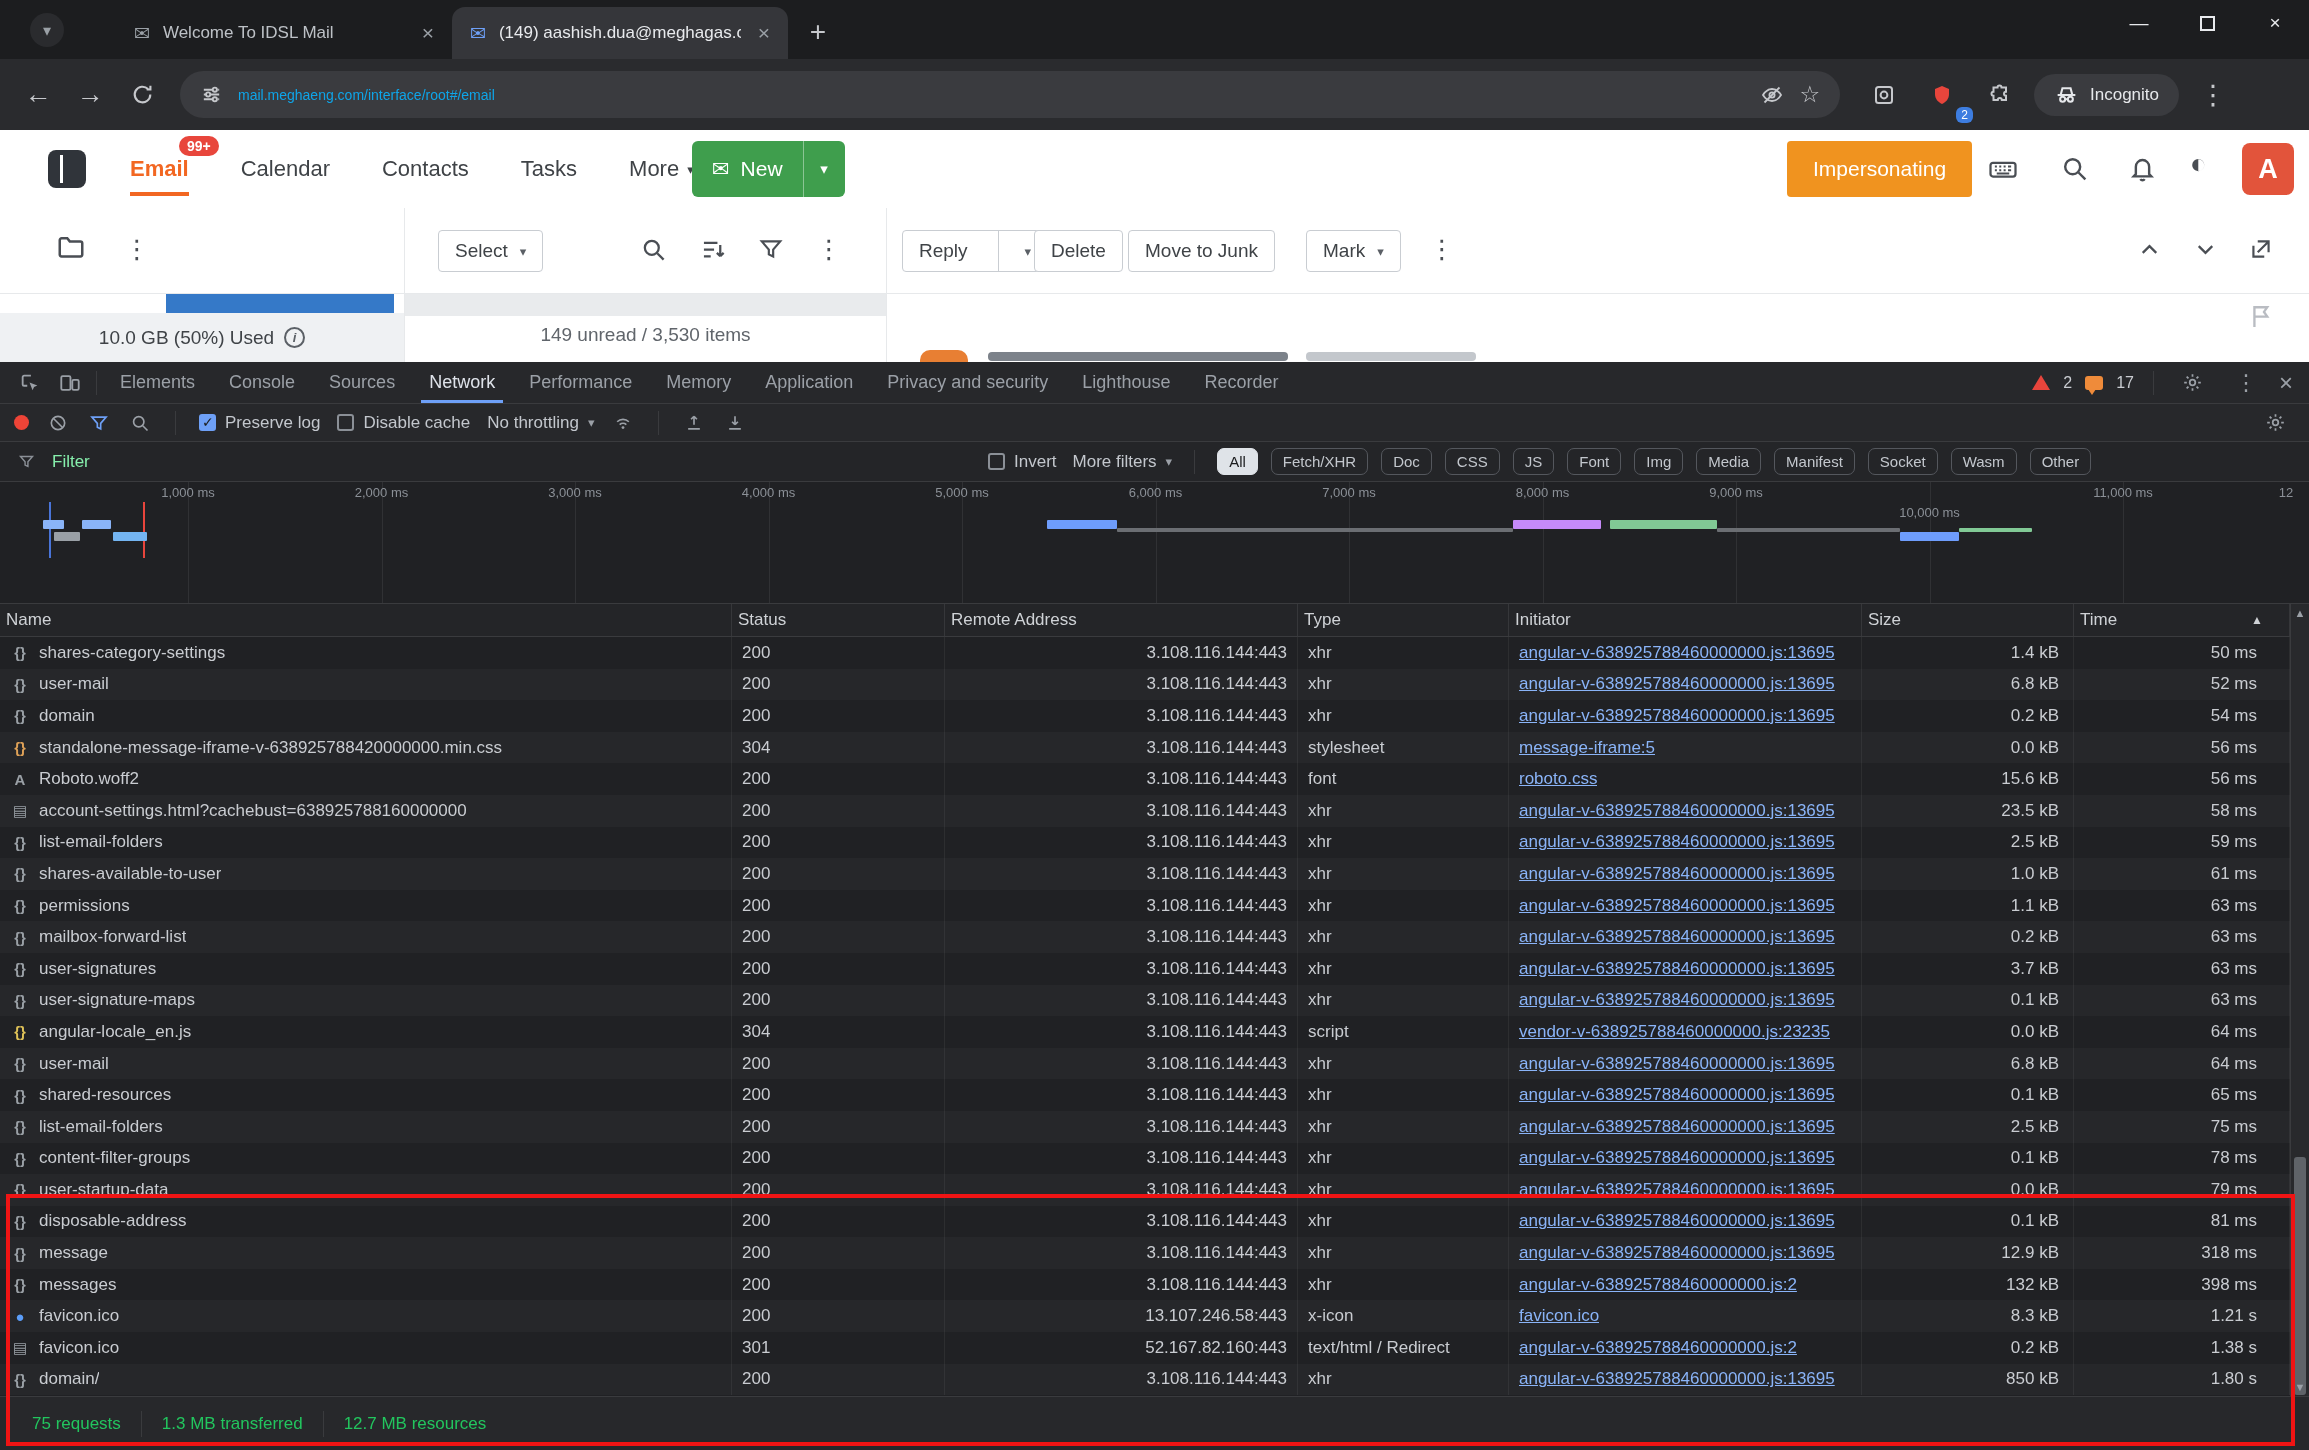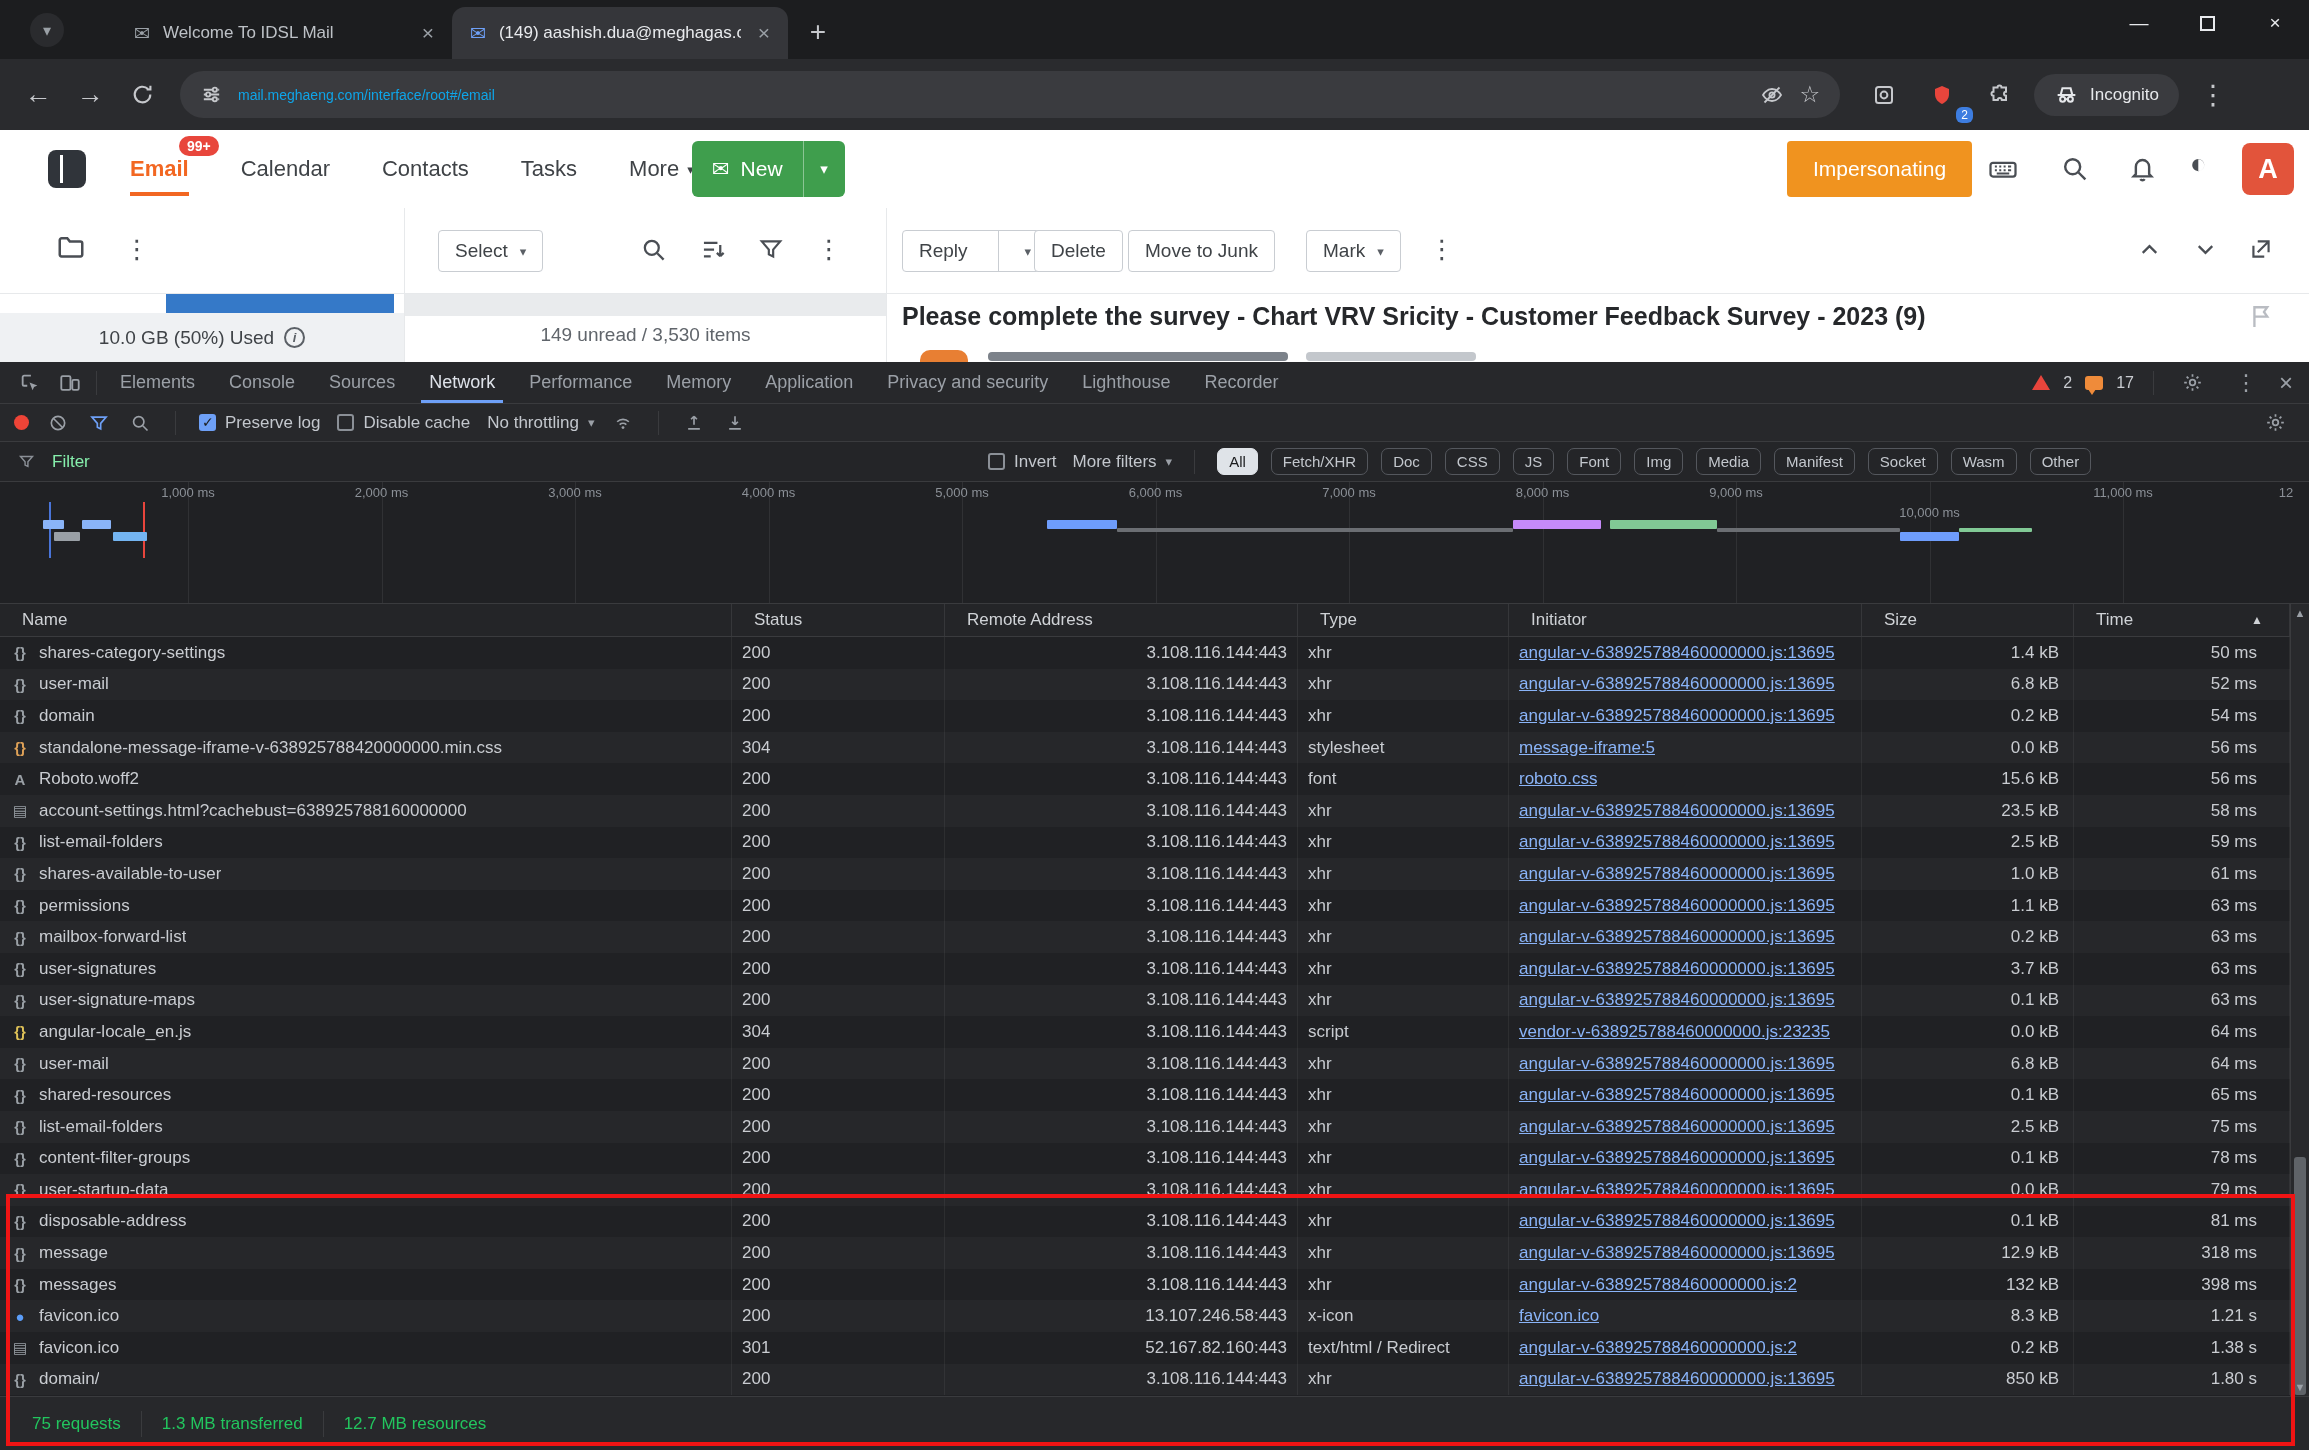--- a/index.html
+++ b/index.html
@@ -359,7 +359,6 @@
       </div>
       <div class="gray-sliver"></div>
       <div class="unread">149 unread / 3,530 items</div>
-      <div class="subject">Please complete the survey - Chart VRV Sricity - Customer Feedback Survey - 2023 (9)</div>
       <div class="flagic">
         <svg width="28" height="28" viewBox="0 0 24 24" fill="none" stroke="currentColor" stroke-width="2">
           <path d="M5.5 3.5v18M5.5 4.5h11l-2.8 4 2.8 4h-11"></path>

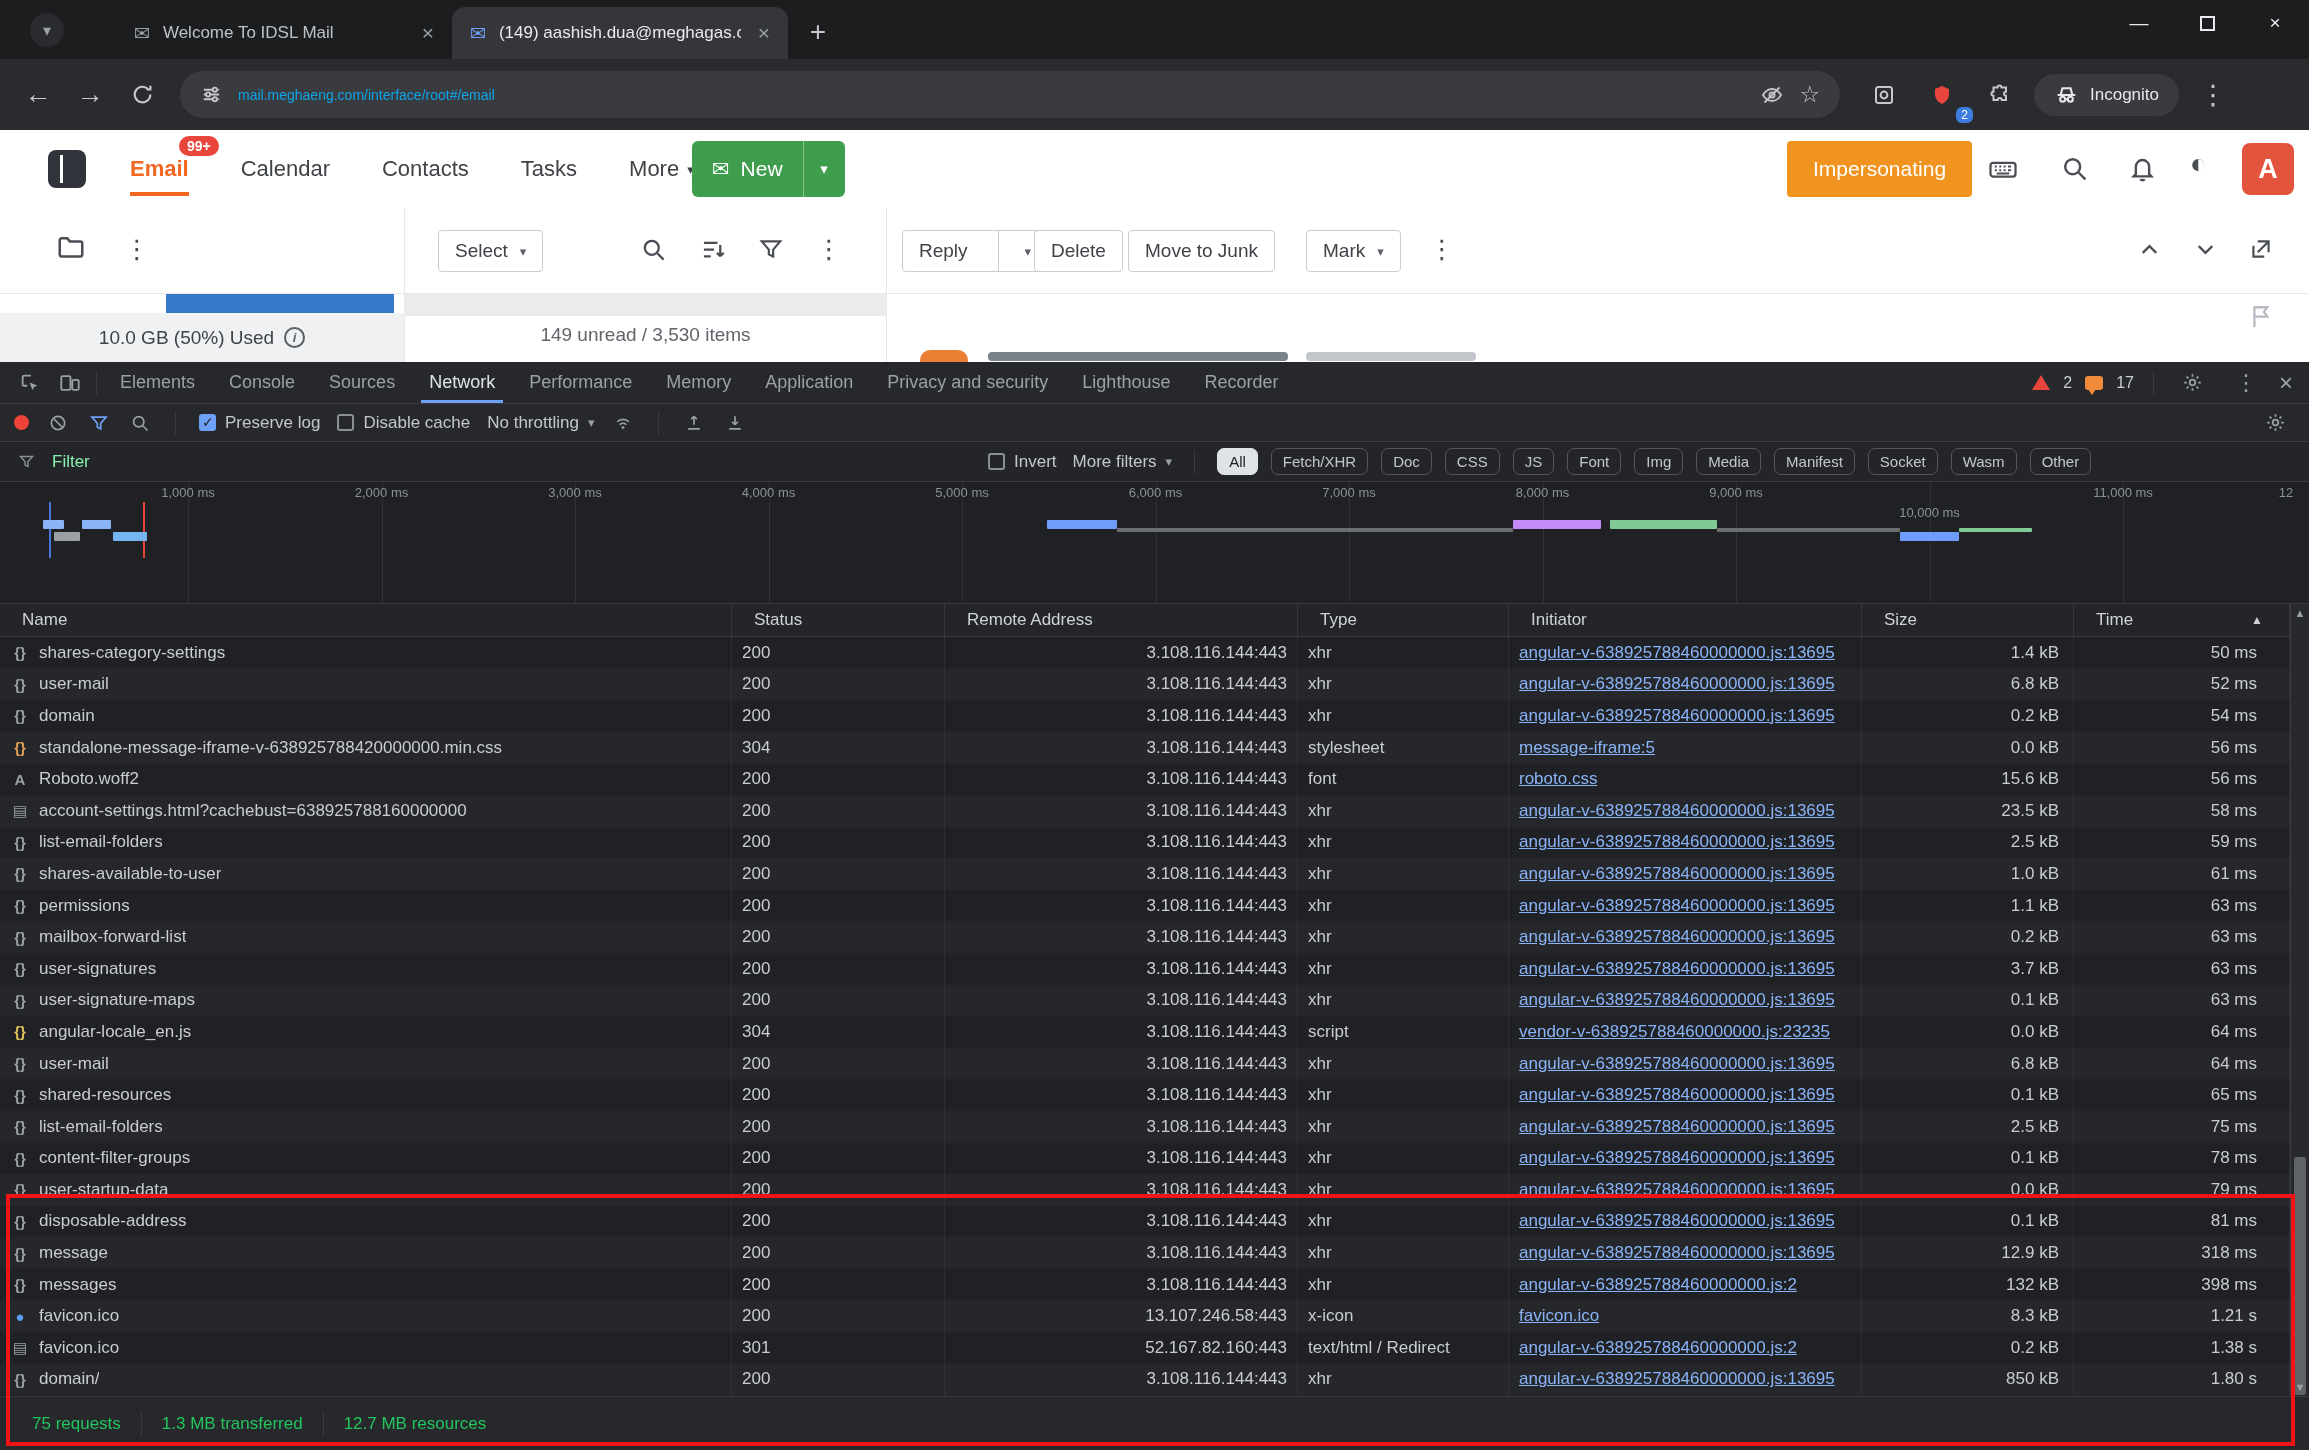--- a/index.html
+++ b/index.html
@@ -123,7 +123,7 @@
 
   .grid7{display:grid;grid-template-columns:732px 213px 353px 211px 353px 212px 216px;}
   .dt-thead{height:33px;flex:none;background:#242528;border-bottom:1px solid #3a3b3e;font-size:17px;color:#cfd2d6;}
-  .hc{padding:0 22px;border-right:1px solid #36373a;display:flex;align-items:center;height:100%;overflow:hidden;white-space:nowrap;}
+  .hc{padding:0 6px;border-right:1px solid #36373a;display:flex;align-items:center;height:100%;overflow:hidden;white-space:nowrap;}
   .hc.last{justify-content:space-between;padding-right:26px;}
   .sortarrow{font-size:12px;color:#cfd2d6;}
 

